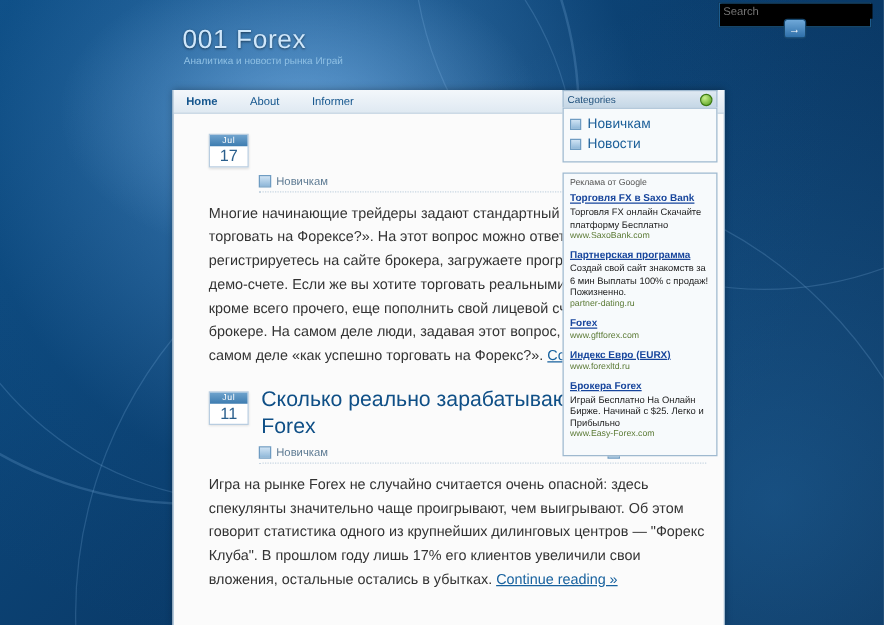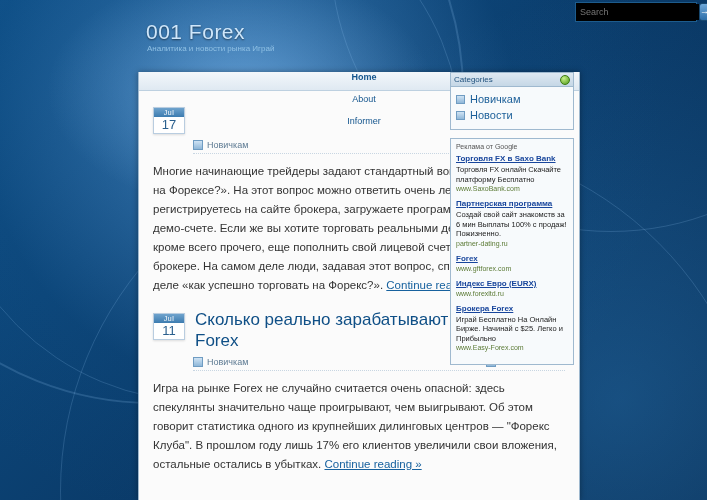--- a/index.html
+++ b/index.html
@@ -72,6 +72,7 @@
     border: 1px solid #1d5c8d;
     display: flex;
     align-items: center;
+    flex-direction: column;
   }
   #searchbox input {
     flex: 1 1 auto;

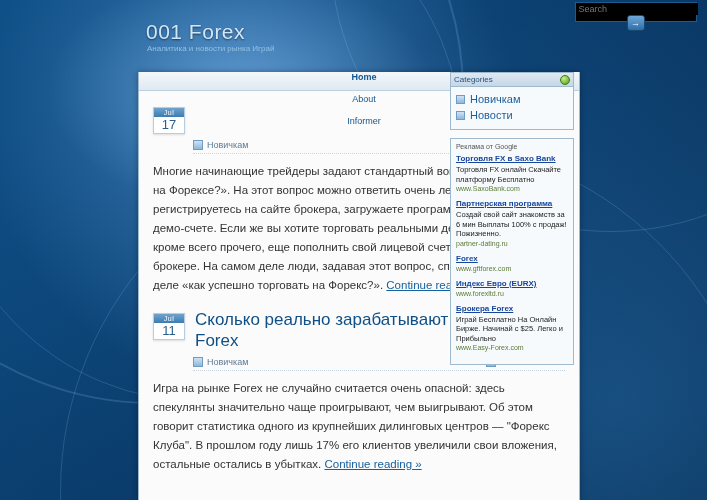--- a/index.html
+++ b/index.html
@@ -116,8 +116,7 @@
     display: flex;
     align-items: center;
     padding-left: 10px;
-    gap: 12px;
-    flex-direction: column;
+    gap: 26px;
   }
   #navbar a {
     font-size: 9px;

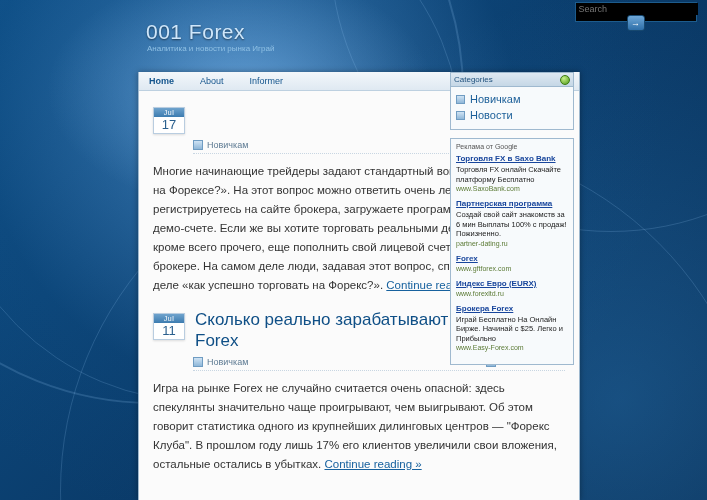--- a/index.html
+++ b/index.html
@@ -127,7 +127,7 @@
   #navbar a.first { font-weight: bold; }
 
   #posts {
-    padding: 12px 14px 0 14px;
+    padding: 12px 14px 0 28px;
     height: 398px;
     overflow: hidden;
   }

